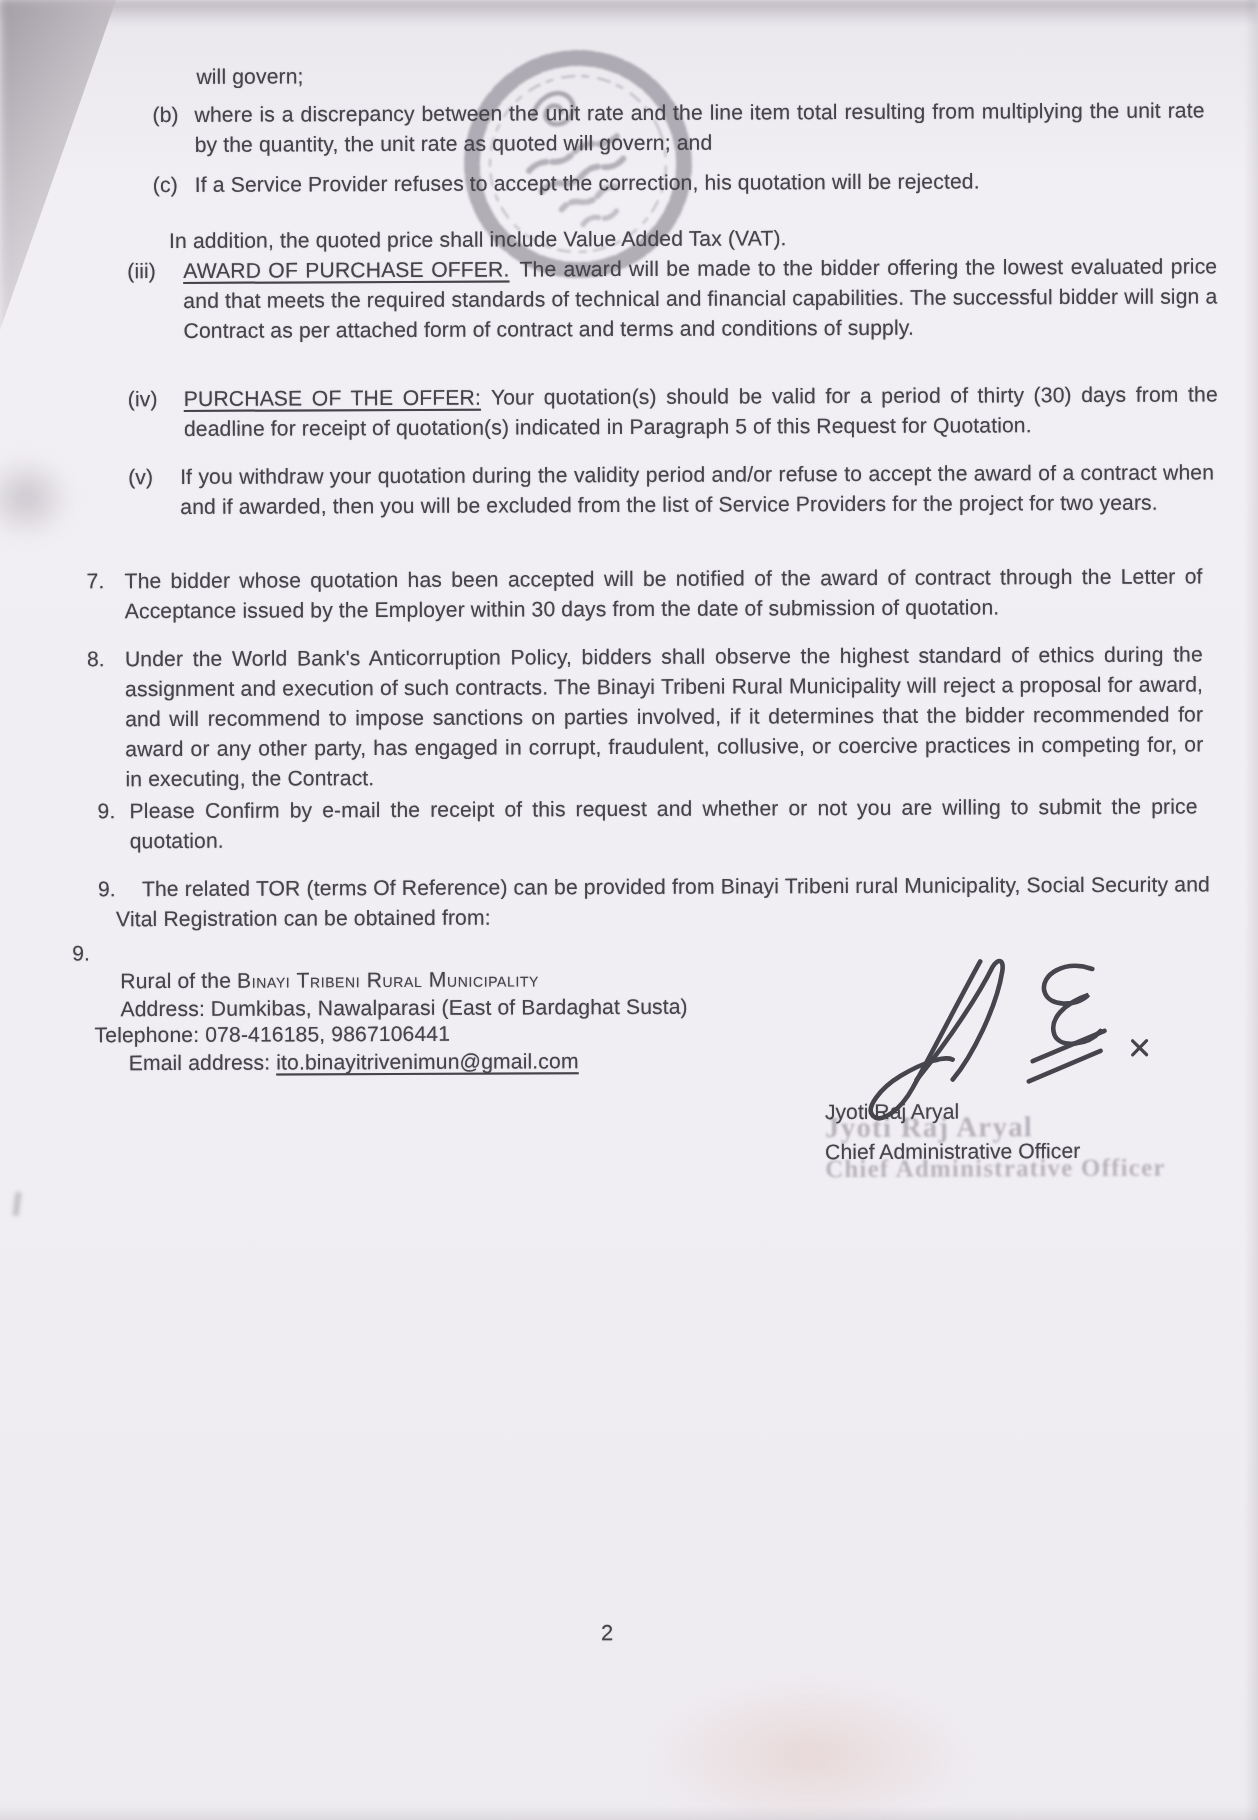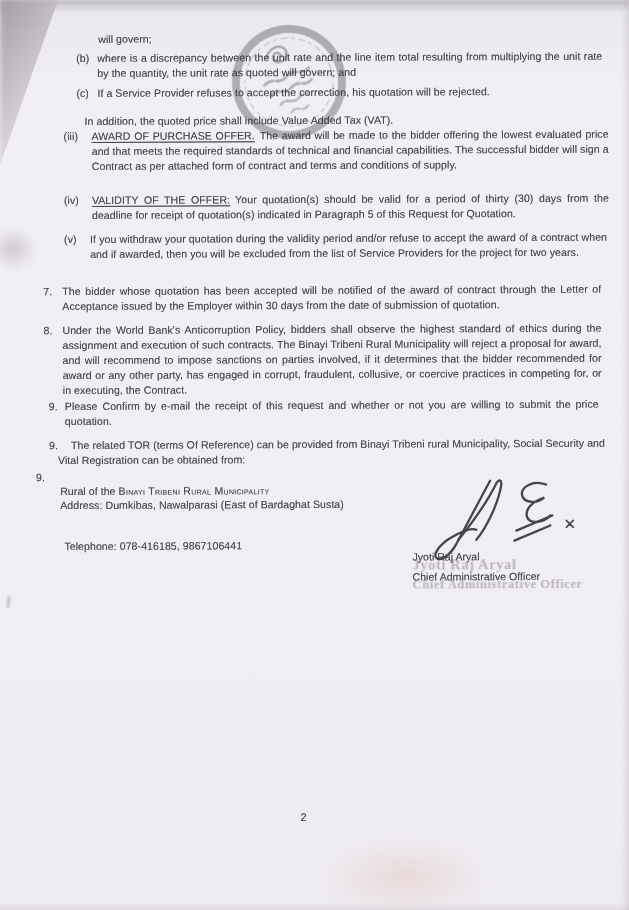--- a/index.html
+++ b/index.html
@@ -119,7 +119,7 @@
     </div>
 
     <div class="para" style="left:65px;top:192px;width:517px;padding-left:28px;">
-      <span class="lbl">(iv)</span><span class="u">VALIDITY OF THE OFFER:</span><span>Your quotation(s) should be valid for a period of thirty (30) days from the deadline for receipt of quotation(s) indicated in Paragraph 5 of this Request for Quotation.</span>
+      <span class="lbl">(iv)</span><span class="u">PURCHASE OF THE OFFER:</span><span>Your quotation(s) should be valid for a period of thirty (30) days from the deadline for receipt of quotation(s) indicated in Paragraph 5 of this Request for Quotation.</span>
     </div>
 
     <div class="para" style="left:65px;top:231px;width:517px;padding-left:26px;">

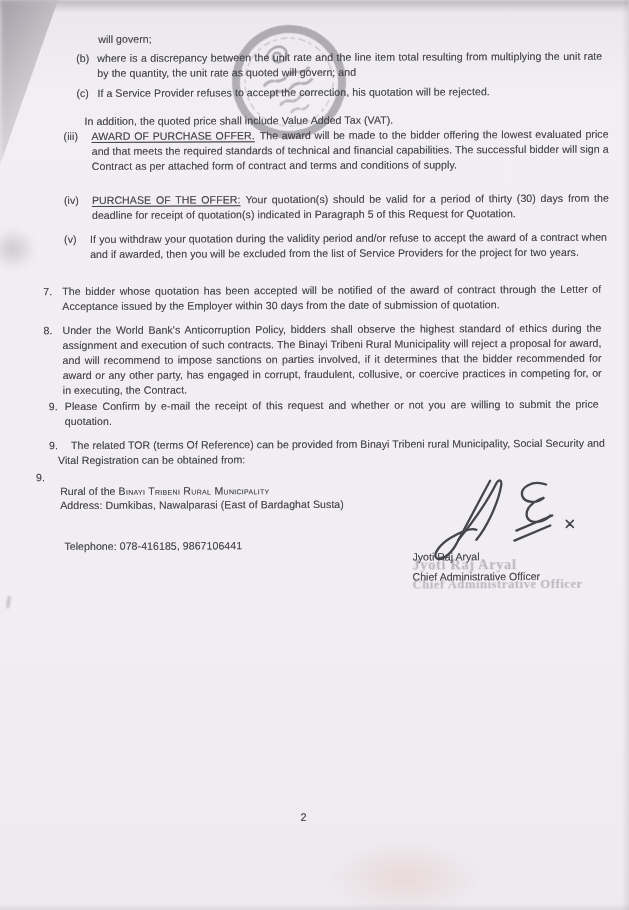--- a/index.html
+++ b/index.html
@@ -150,7 +150,7 @@
       <span>Rural of the </span><span class="smallcaps">Binayi Tribeni Rural Municipality</span>
     </div>
     <div class="para nojust contact" style="left:60px;top:497px;">Address: Dumkibas, Nawalparasi (East of Bardaghat Susta)</div>
-    <div class="para nojust contact" style="left:64px;top:510px;margin-top:28px;">Telephone: 078-416185, 9867106441</div>
+    <div class="para nojust contact" style="left:47px;top:510px;">Telephone: 078-416185, 9867106441</div>
 
     <svg class="sig-svg" viewBox="0 0 152 85">
       <g fill="none" stroke="#2e2d35" stroke-width="2.3" stroke-linecap="round" opacity=".88">

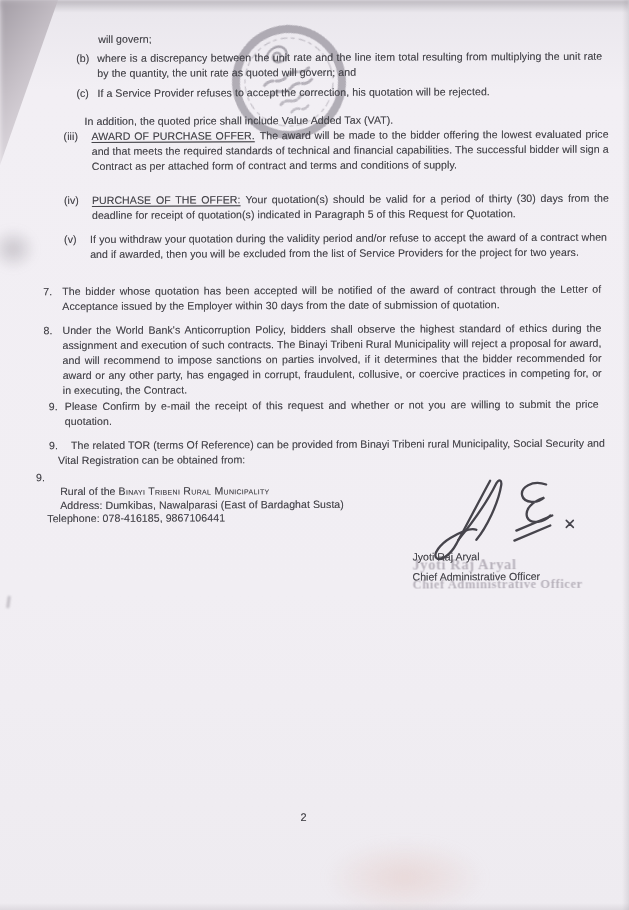--- a/index.html
+++ b/index.html
@@ -151,6 +151,9 @@
     </div>
     <div class="para nojust contact" style="left:60px;top:497px;">Address: Dumkibas, Nawalparasi (East of Bardaghat Susta)</div>
     <div class="para nojust contact" style="left:47px;top:510px;">Telephone: 078-416185, 9867106441</div>
+    <div class="para nojust contact" style="left:64px;top:524px;">
+      <span>Email address: </span><span class="email">ito.binayitrivenimun@gmail.com</span>
+    </div>
 
     <svg class="sig-svg" viewBox="0 0 152 85">
       <g fill="none" stroke="#2e2d35" stroke-width="2.3" stroke-linecap="round" opacity=".88">

